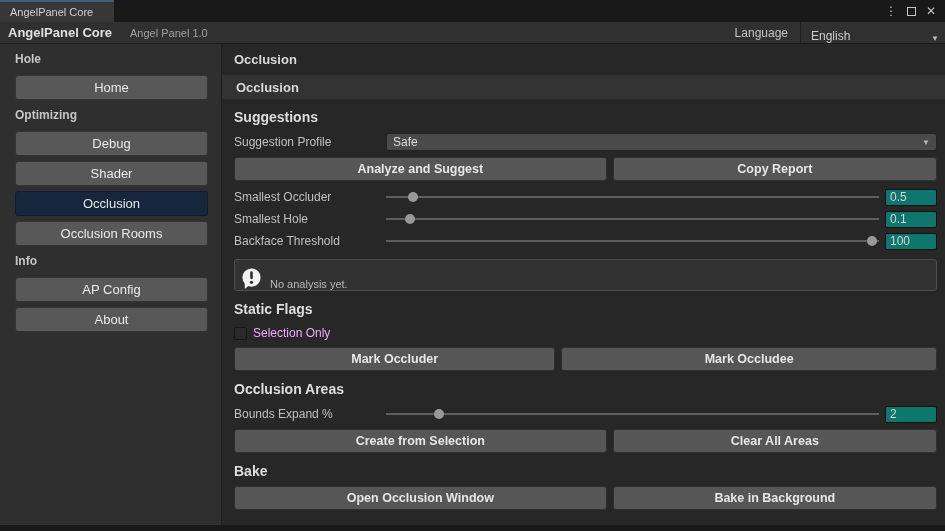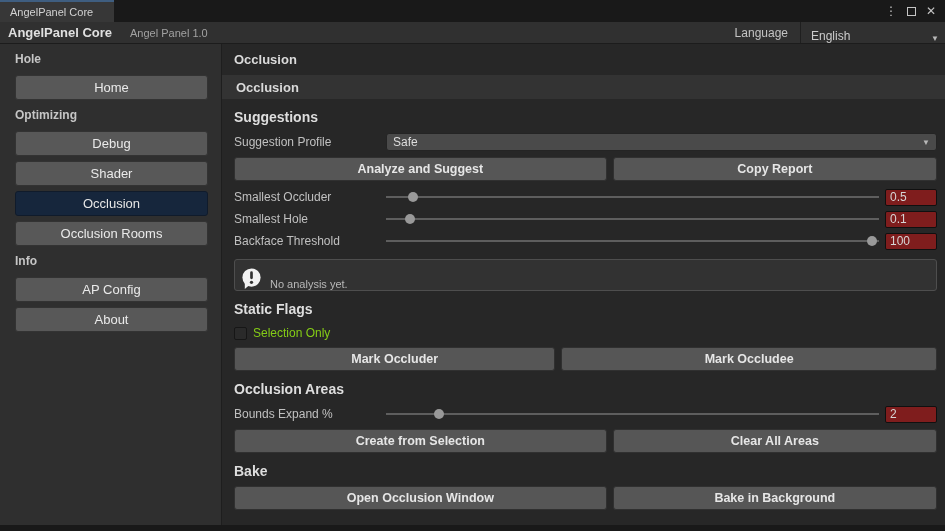--- a/index.html
+++ b/index.html
@@ -87,7 +87,7 @@
   .thumb { position:absolute; top:5px; width:10px; height:10px; border-radius:50%; background:#999999; }
   .valbox {
     width:52px; height:17px; margin-left:6px; flex-shrink:0;
-    background:#7f1d1d; border:1px solid #101010; border-radius:2px;
+    background:#0f766e; border:1px solid #101010; border-radius:2px;
     font-size:12px; color:#d6d6d6; line-height:15px; padding-left:4px;
   }
 

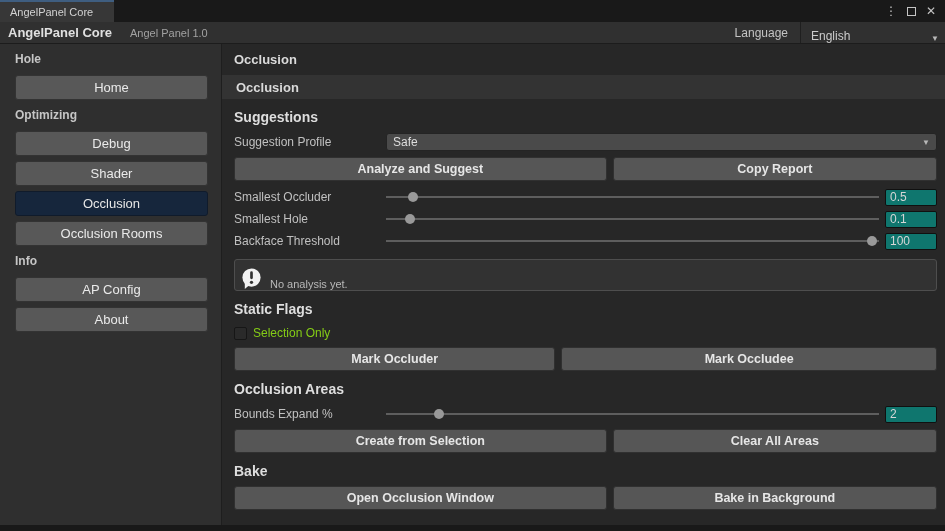--- a/index.html
+++ b/index.html
@@ -100,7 +100,7 @@
 
   .check-row { display:flex; align-items:center; gap:6px; height:18px; margin-bottom:4px; }
   .checkbox { width:13px; height:13px; background:#2a2a2a; border:1px solid #161616; border-radius:2px; cursor:default; }
-  .check-label { font-size:12px; color:#84cc16; }
+  .check-label { font-size:12px; color:#f0abfc; }
 
   .bottom-strip { position:absolute; left:0; bottom:0; width:100%; height:6px; background:#191919; }
 </style>

